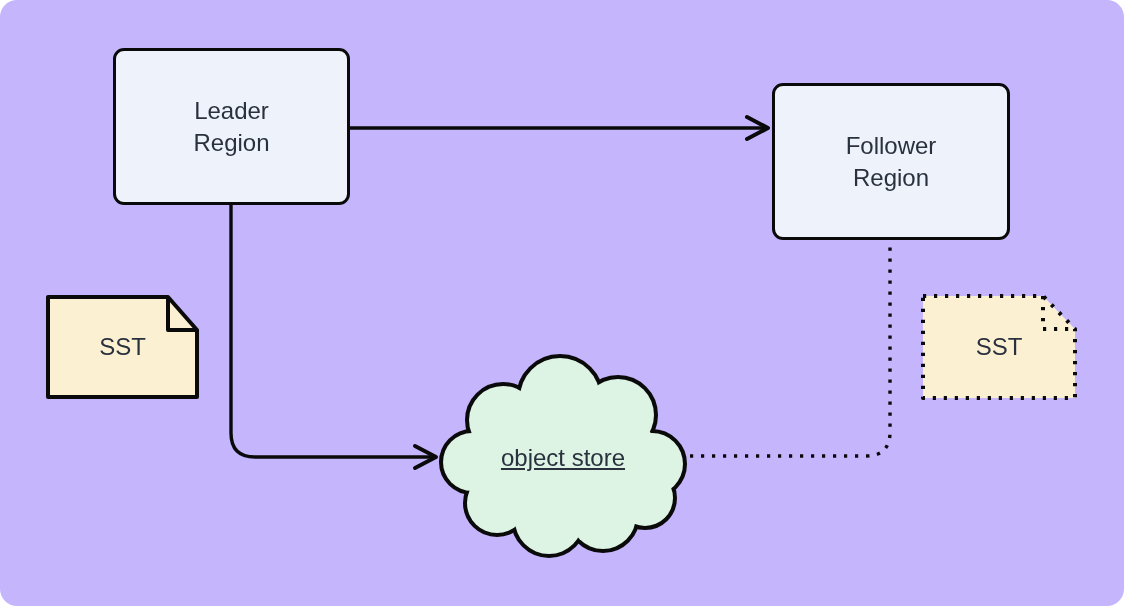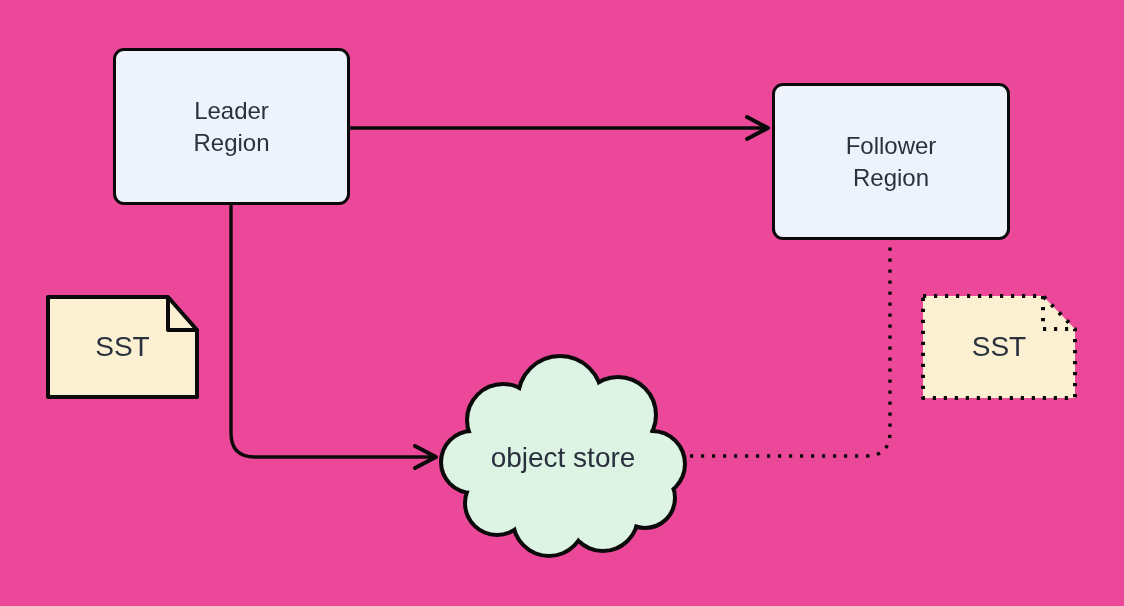--- a/index.html
+++ b/index.html
@@ -12,8 +12,9 @@
     position: relative;
     width: 1124px;
     height: 606px;
-    background: #ec4899;
+    background: #c4b5fd;
     overflow: hidden;
+    border-radius: 17px;
   }
   .layer {
     position: absolute;

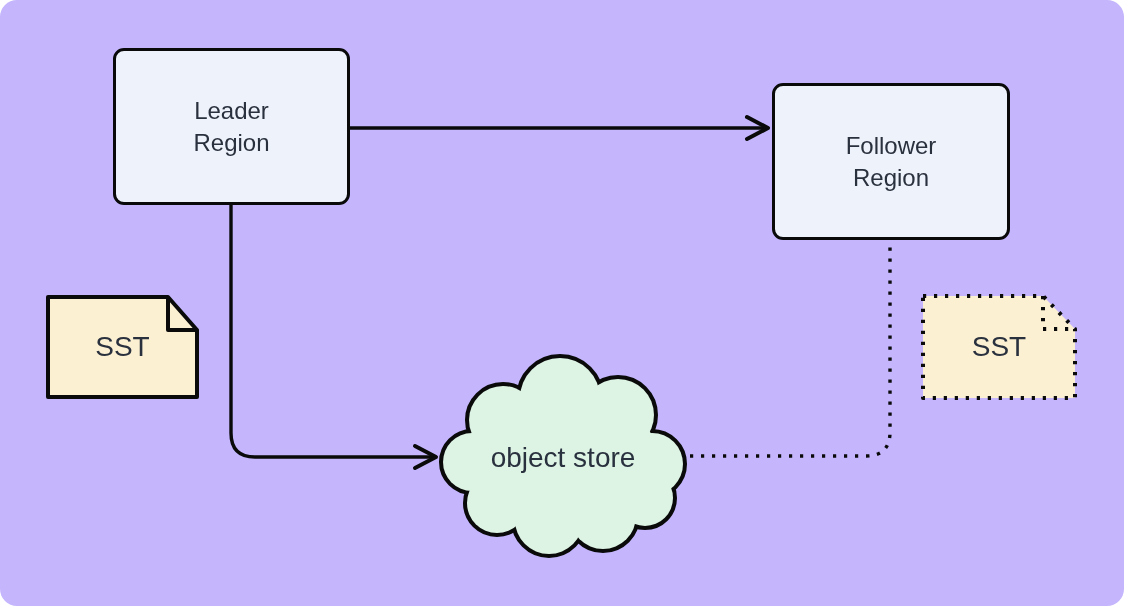--- a/index.html
+++ b/index.html
@@ -47,7 +47,7 @@
     justify-content: center;
     text-align: left;
     color: #2a313e;
-    font-size: 28px;
+    font-size: 24px;
     pointer-events: none;
   }
   .label-sst-left  { left: 48px;  top: 297px; width: 149px; height: 100px; }

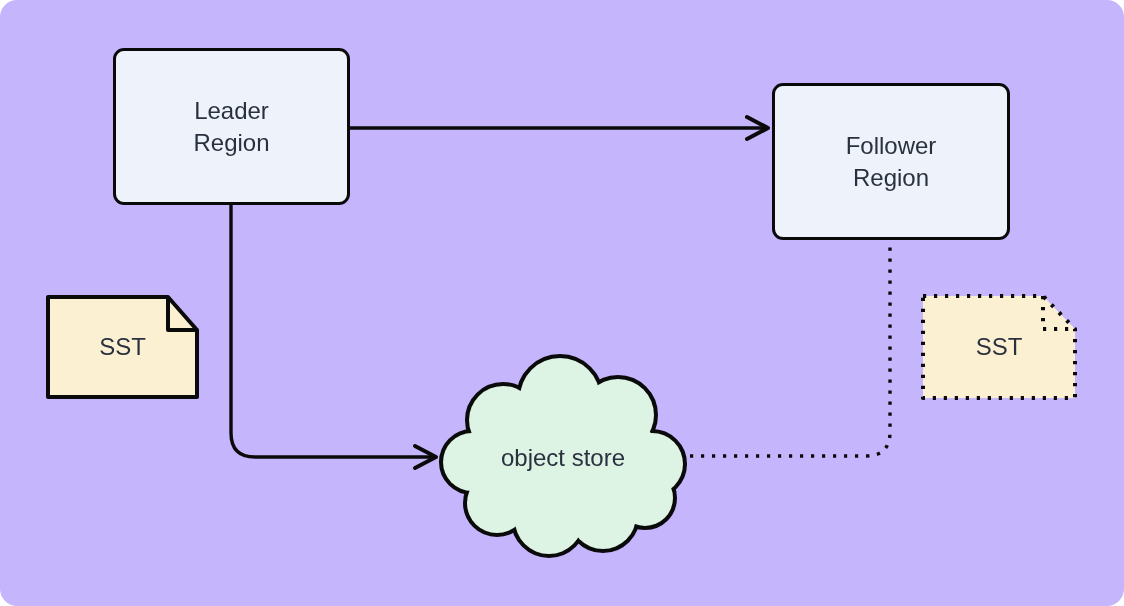--- a/index.html
+++ b/index.html
@@ -52,7 +52,7 @@
   }
   .label-sst-left  { left: 48px;  top: 297px; width: 149px; height: 100px; }
   .label-sst-right { left: 923px; top: 296px; width: 152px; height: 102px; }
-  .label-cloud     { left: 443px; top: 358px; width: 240px; height: 200px; }
+  .label-cloud     { left: 443px; top: 358px; width: 240px; height: 200px; text-decoration: underline; }
   .edge-label {
     position: absolute;
     left: 559px;

